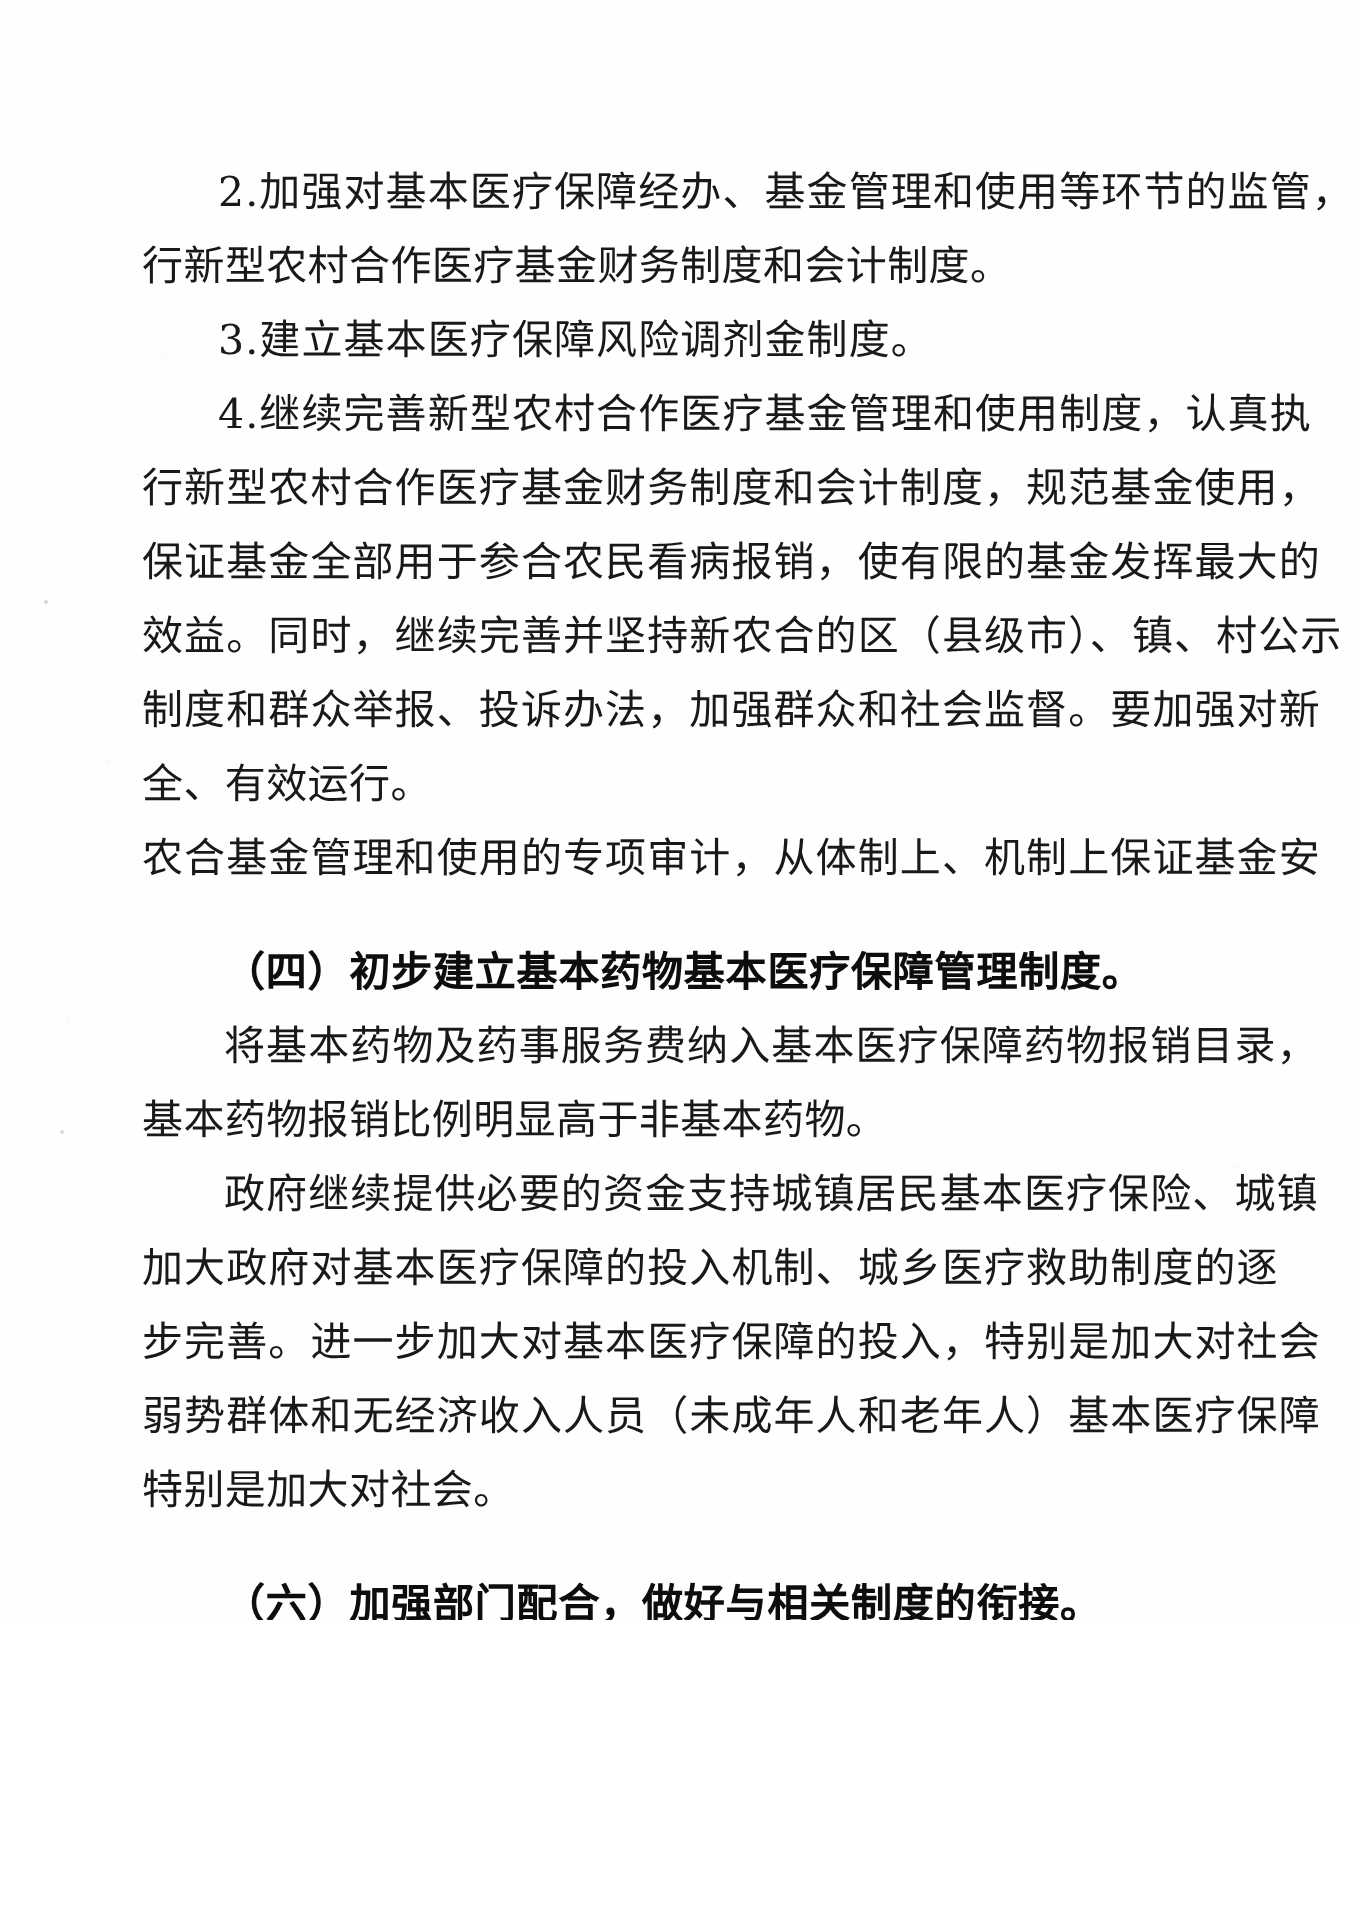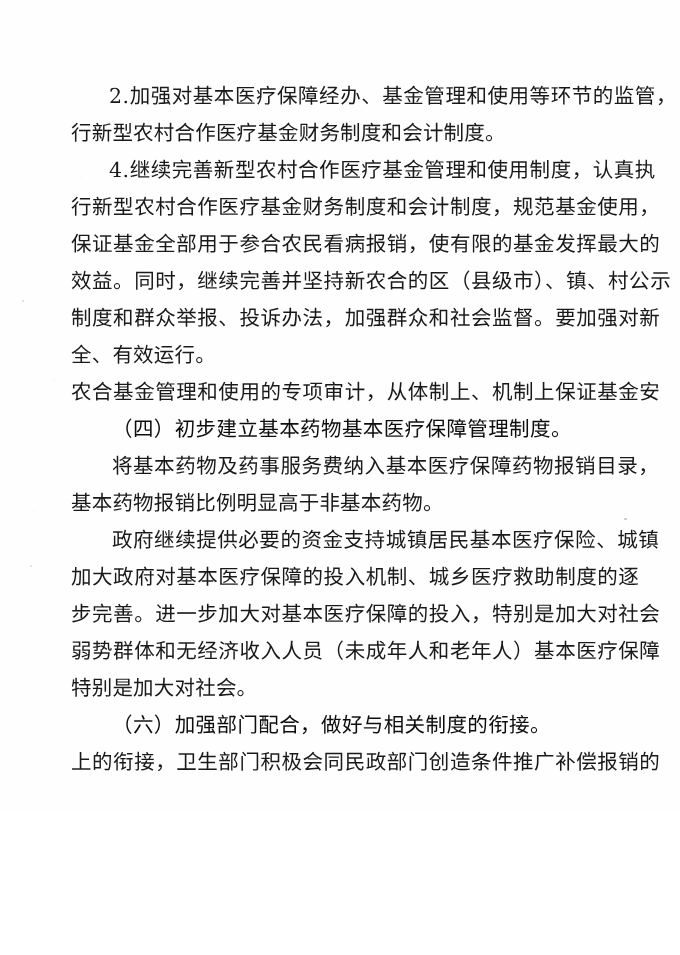--- a/index.html
+++ b/index.html
@@ -123,6 +123,7 @@
   <div id="text-body">
       <div class="line numbered justify-mid">2.加强对基本医疗保障经办、基金管理和使用等环节的监管，</div>
       <div class="line">行新型农村合作医疗基金财务制度和会计制度。</div>
+      <div class="line numbered justify-mid">3.建立基本医疗保障风险调剂金制度。</div>
       <div class="line numbered justify-mid">4.继续完善新型农村合作医疗基金管理和使用制度，认真执</div>
       <div class="line justify-mid">行新型农村合作医疗基金财务制度和会计制度，规范基金使用，</div>
       <div class="line justify-mid">保证基金全部用于参合农民看病报销，使有限的基金发挥最大的</div>

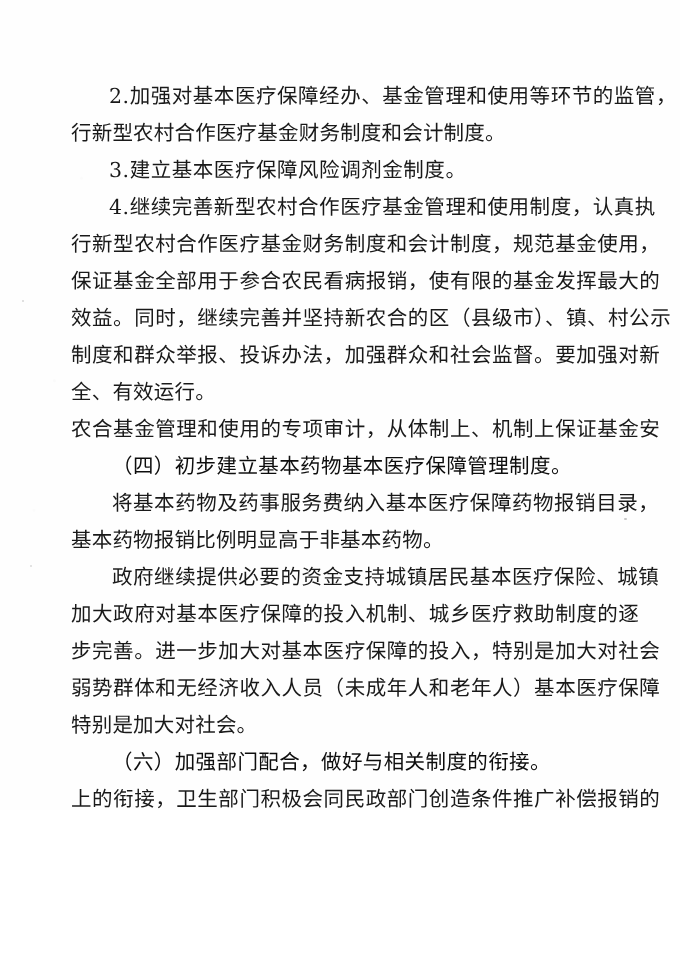--- a/index.html
+++ b/index.html
@@ -49,10 +49,11 @@
   }
 
   .line.heading {
-    font-weight: 400;
+    font-weight: 700;
     padding-left: 41px;
     letter-spacing: 0.4px;
     color: #0d0d0d;
+    margin-top: 20px;
   }
 
   .line.numbered {

